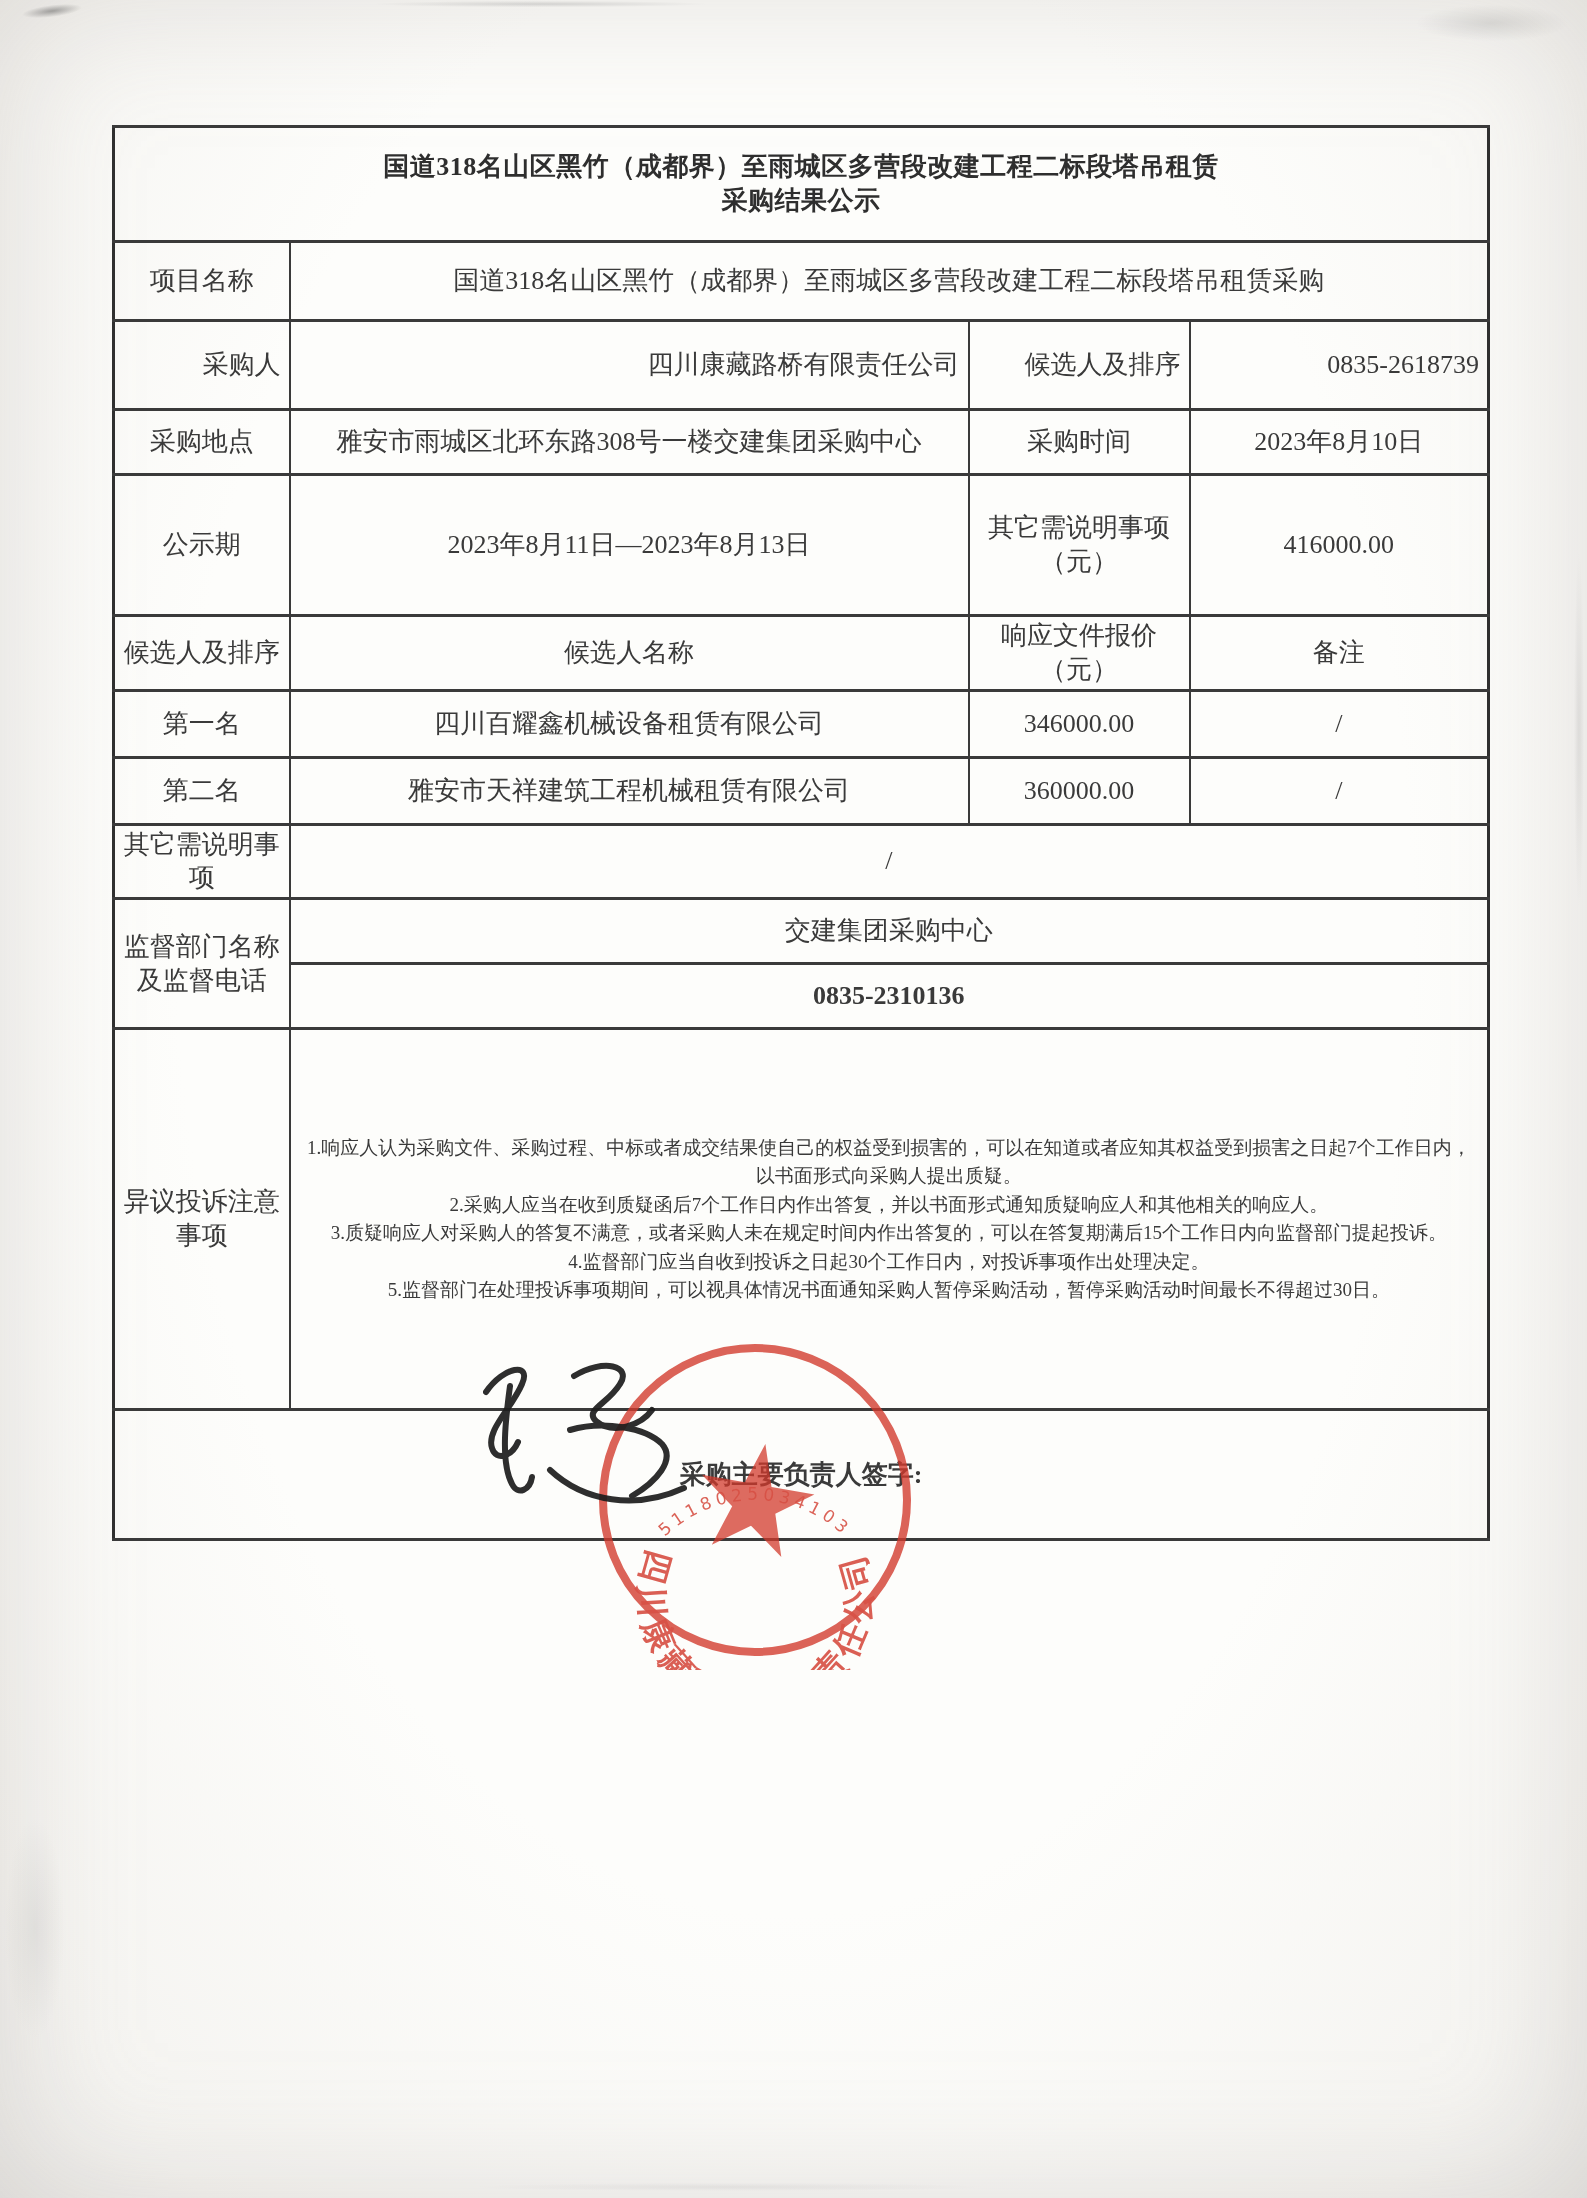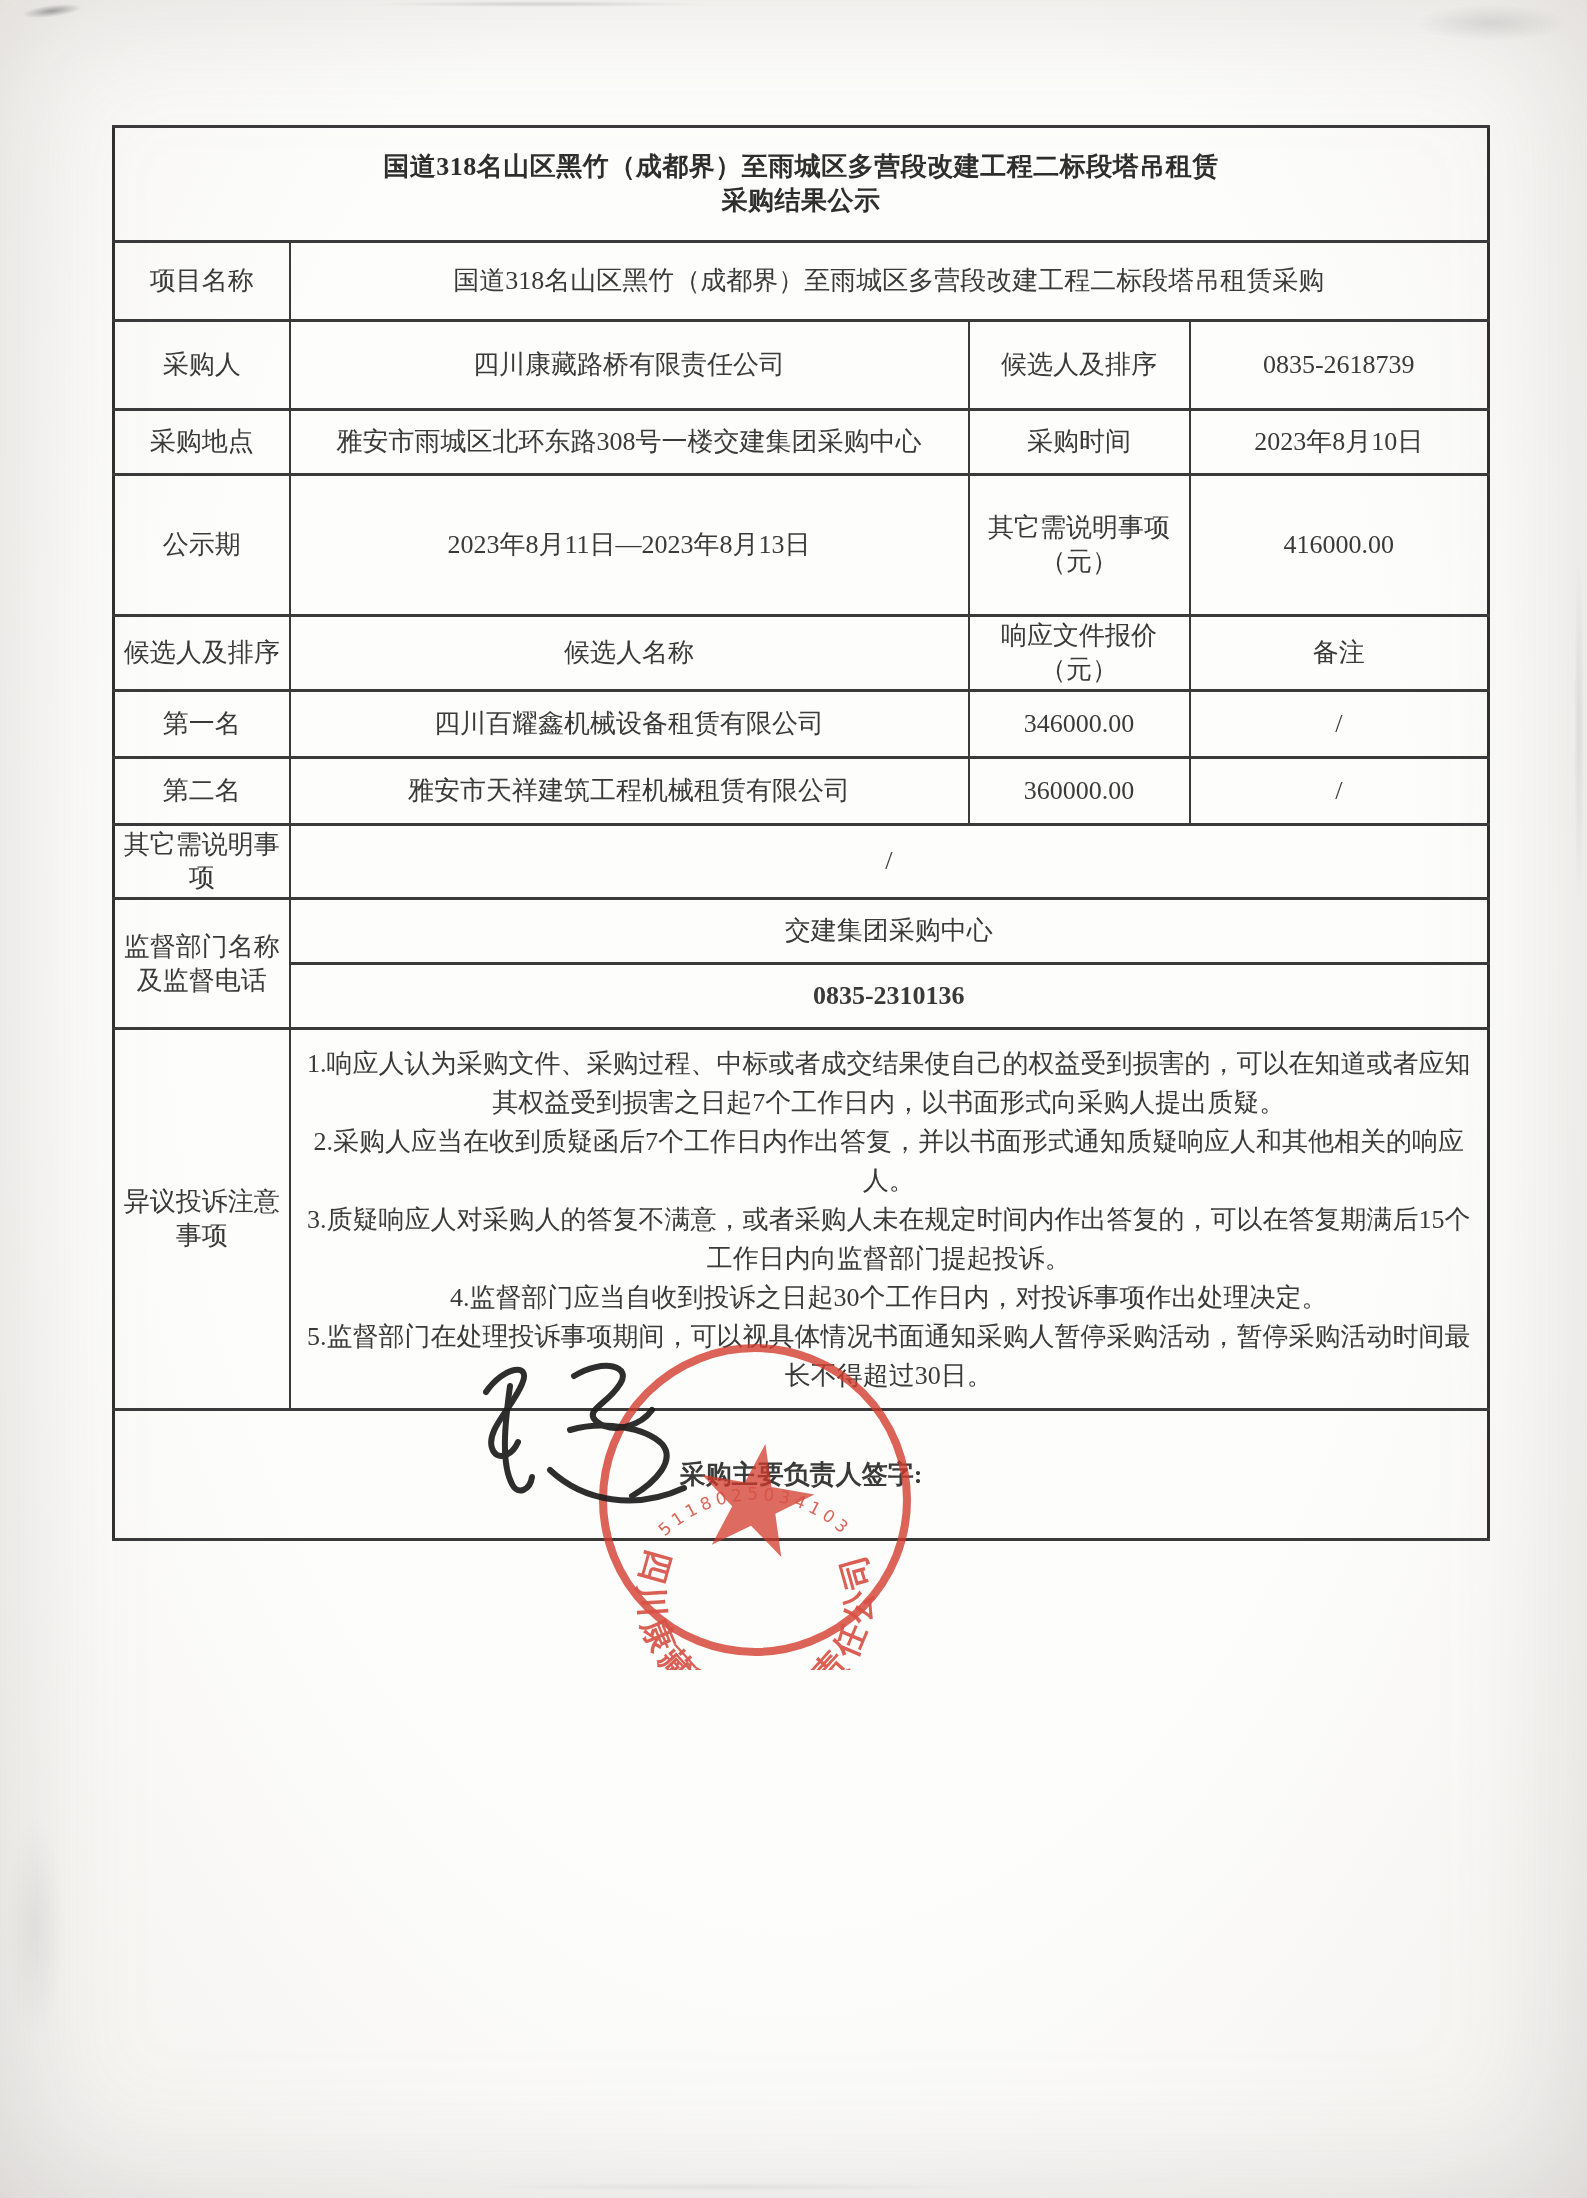--- a/index.html
+++ b/index.html
@@ -47,7 +47,7 @@
   td.prewrap{white-space:pre-line;}
   tr.h-title   td{height:108px;}
   tr.h-project td{height:72px;}
-  tr.h-purch   td{height:82px;}
+  tr.h-purch   td{height:82px;text-align:right;}
   tr.h-loc     td{height:58px;}
   tr.h-pub     td{height:134px;}
   tr.h-chead   td{height:60px;}

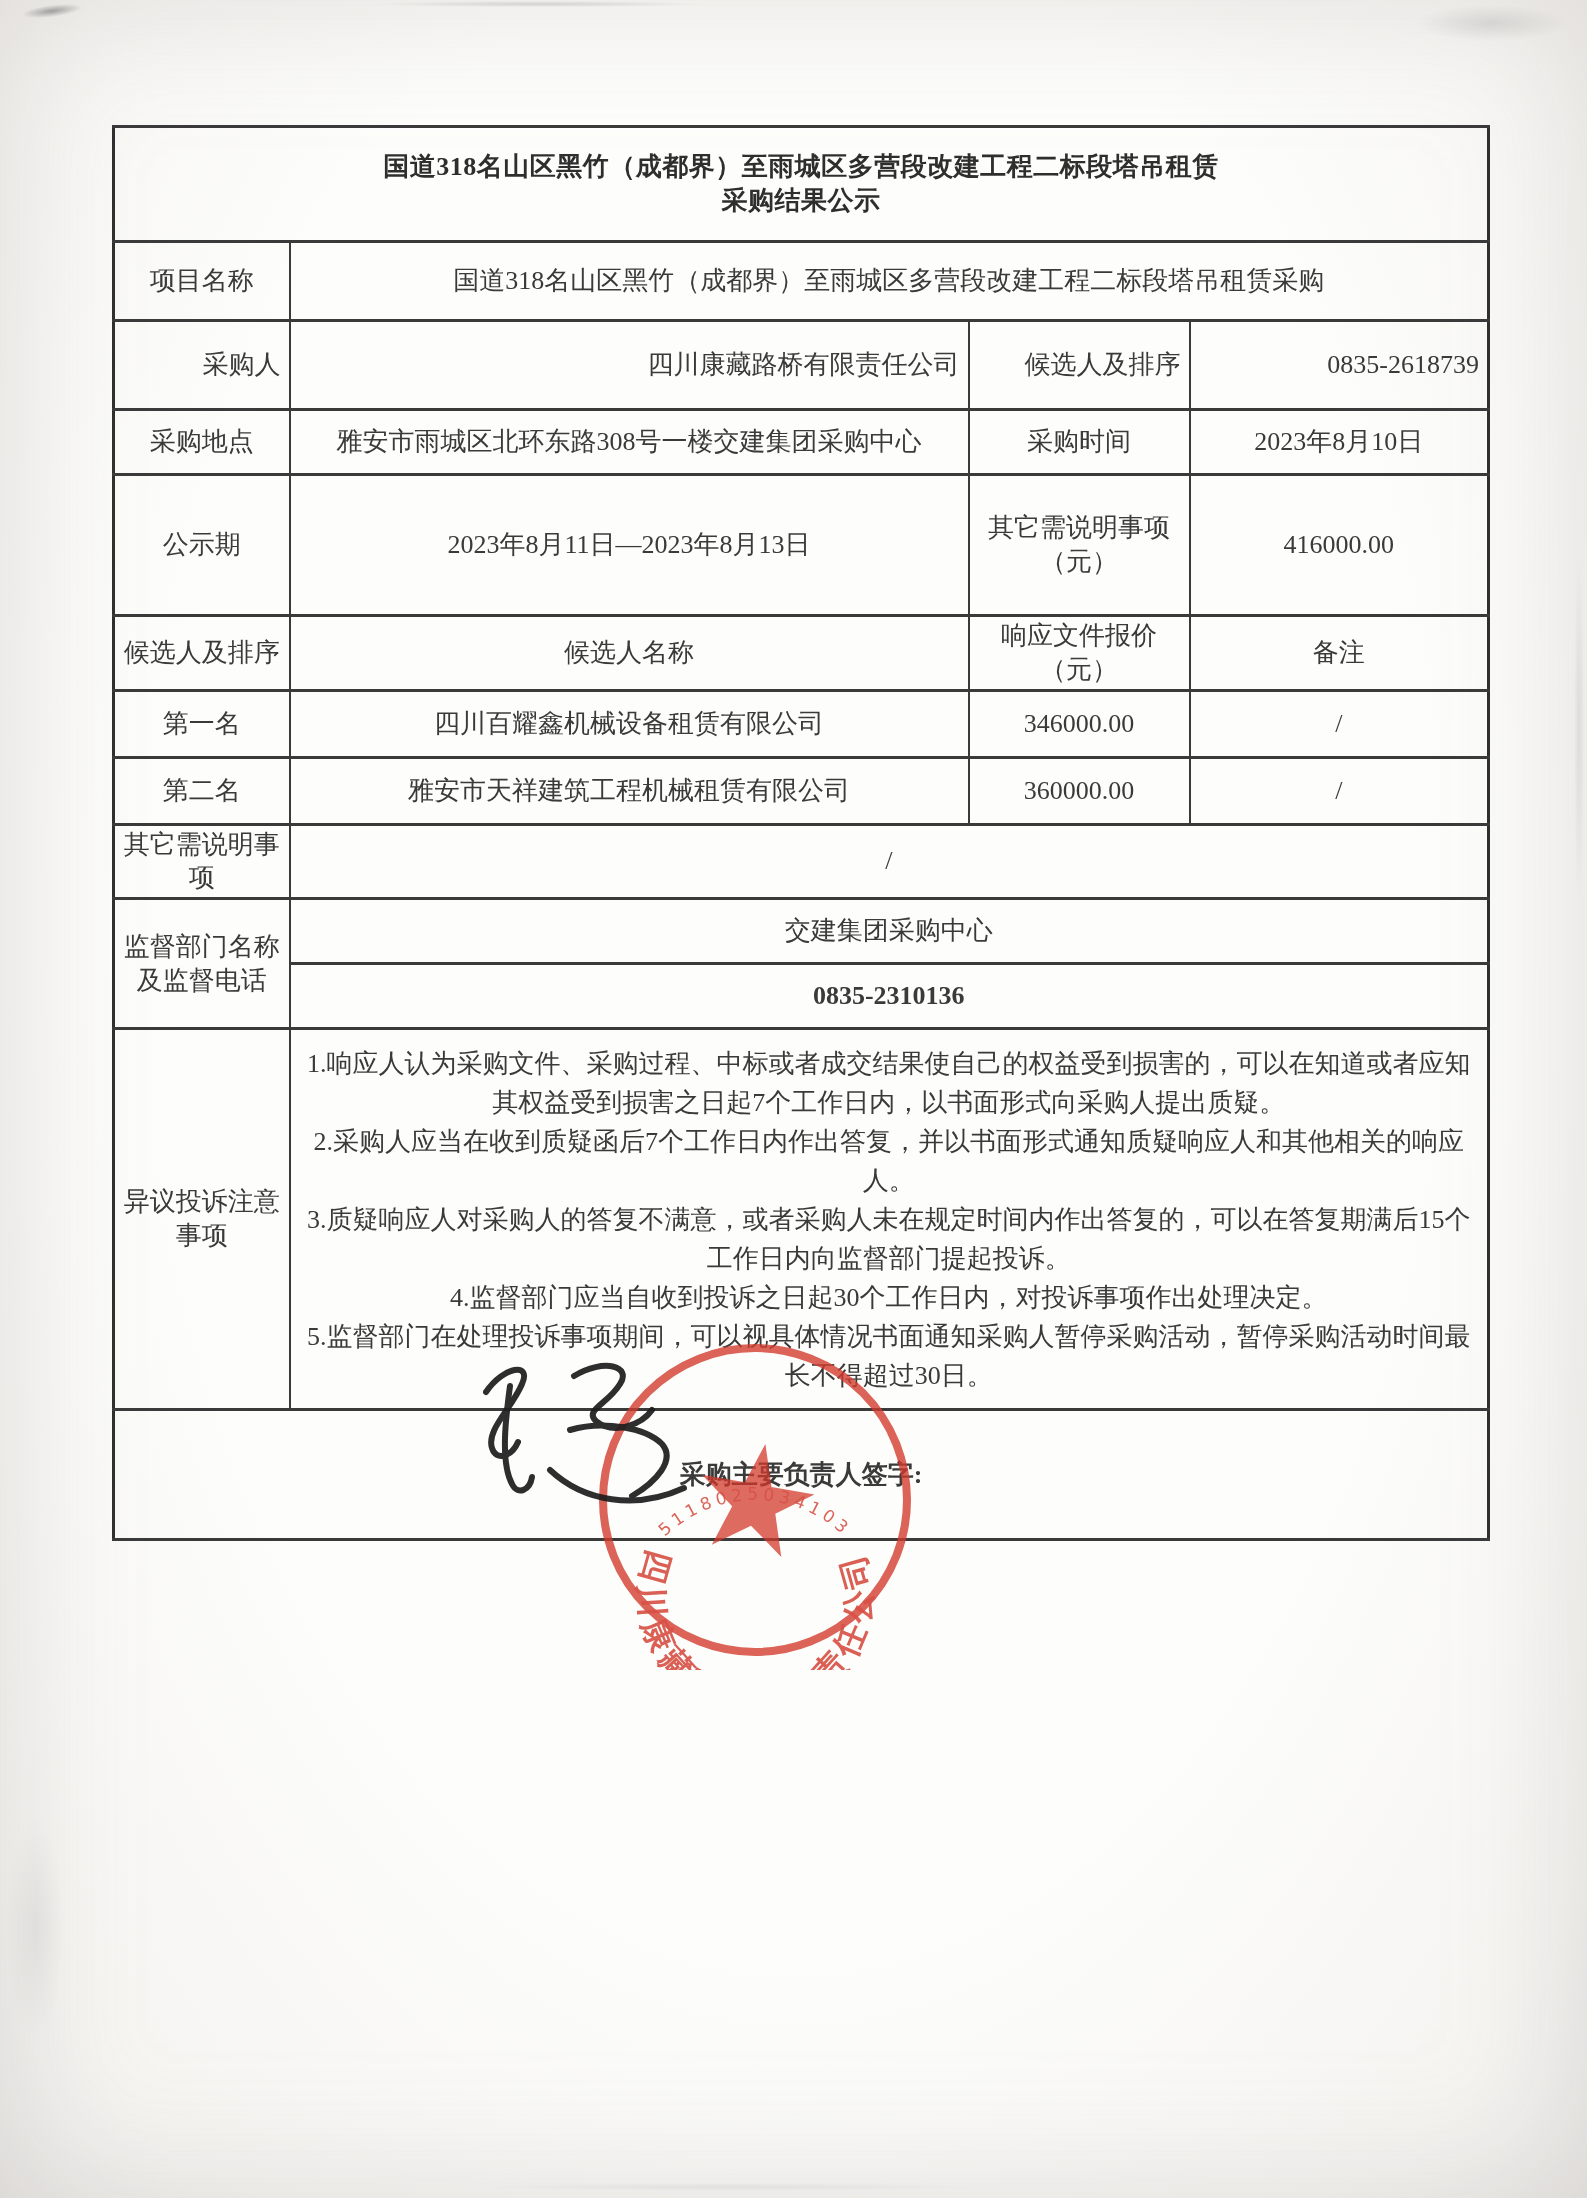--- a/index.html
+++ b/index.html
@@ -62,7 +62,7 @@
     letter-spacing:.5px;padding:4px 10px;
   }
   td.notes-cell{text-align:left;vertical-align:middle;padding:10px 14px;}
-  .note-item{font-size:26px;line-height:1.5;color:#3a3a3a;}
+  .note-item{font-size:19px;line-height:1.5;color:#3a3a3a;}
   td.slash-cell{font-size:32px;}
   td.sign-cell{text-align:left;padding-left:20px;font-size:27px;font-weight:bold;}
   td.thin-top{border-top-width:2px;font-weight:bold;}

